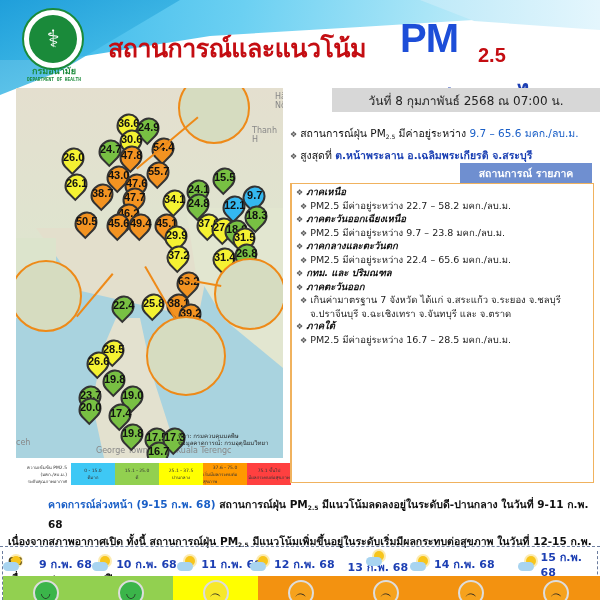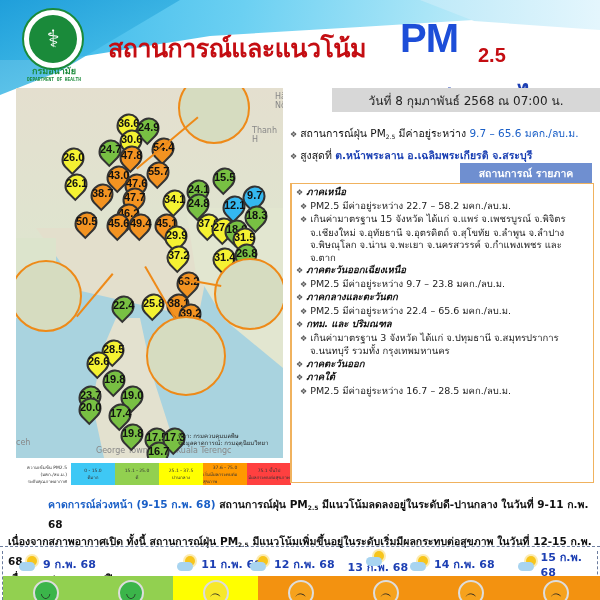--- a/index.html
+++ b/index.html
@@ -324,7 +324,6 @@
     <div id="regions-list">
         <div class="reg-title"><span class="bul">❖</span><span>ภาคเหนือ</span></div>
         <div class="reg-item"><span class="bul">❖</span><span>PM2.5 มีค่าอยู่ระหว่าง 22.7 – 58.2 มคก./ลบ.ม.</span></div>
-        <div class="reg-item"><span class="bul">❖</span><span>เกินค่ามาตรฐาน 15 จังหวัด ได้แก่ จ.แพร่ จ.เพชรบูรณ์ จ.พิจิตร จ.เชียงใหม่ จ.อุทัยธานี จ.อุตรดิตถ์ จ.สุโขทัย จ.ลำพูน จ.ลำปาง จ.พิษณุโลก จ.น่าน จ.พะเยา จ.นครสวรรค์ จ.กำแพงเพชร และ จ.ตาก</span></div>
         <div class="reg-title"><span class="bul">❖</span><span>ภาคตะวันออกเฉียงเหนือ</span></div>
         <div class="reg-item"><span class="bul">❖</span><span>PM2.5 มีค่าอยู่ระหว่าง 9.7 – 23.8 มคก./ลบ.ม.</span></div>
         <div class="reg-title"><span class="bul">❖</span><span>ภาคกลางและตะวันตก</span></div>

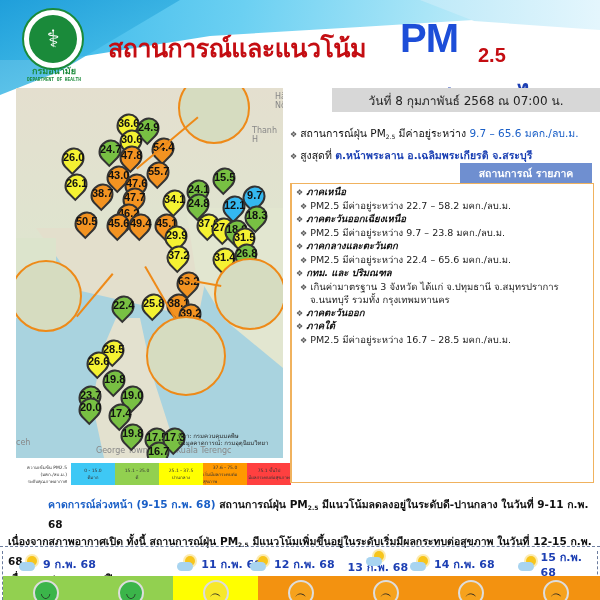--- a/index.html
+++ b/index.html
@@ -329,7 +329,6 @@
         <div class="reg-title"><span class="bul">❖</span><span>ภาคกลางและตะวันตก</span></div>
         <div class="reg-item"><span class="bul">❖</span><span>PM2.5 มีค่าอยู่ระหว่าง 22.4 – 65.6 มคก./ลบ.ม.</span></div>
         <div class="reg-title"><span class="bul">❖</span><span>กทม. และ ปริมณฑล</span></div>
-        <div class="reg-item"><span class="bul">❖</span><span>เกินค่ามาตรฐาน 3 จังหวัด ได้แก่ จ.ปทุมธานี จ.สมุทรปราการ จ.นนทบุรี รวมทั้ง กรุงเทพมหานคร</span></div>
         <div class="reg-title"><span class="bul">❖</span><span>ภาคตะวันออก</span></div>
         <div class="reg-title"><span class="bul">❖</span><span>ภาคใต้</span></div>
         <div class="reg-item"><span class="bul">❖</span><span>PM2.5 มีค่าอยู่ระหว่าง 16.7 – 28.5 มคก./ลบ.ม.</span></div>

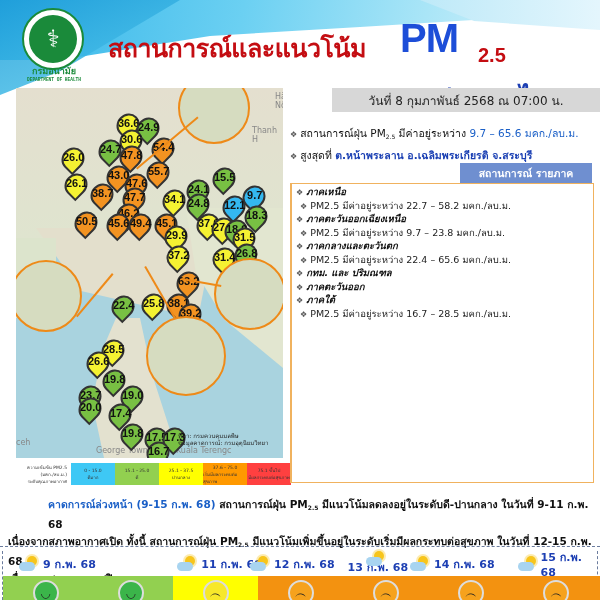--- a/index.html
+++ b/index.html
@@ -330,6 +330,7 @@
         <div class="reg-item"><span class="bul">❖</span><span>PM2.5 มีค่าอยู่ระหว่าง 22.4 – 65.6 มคก./ลบ.ม.</span></div>
         <div class="reg-title"><span class="bul">❖</span><span>กทม. และ ปริมณฑล</span></div>
         <div class="reg-title"><span class="bul">❖</span><span>ภาคตะวันออก</span></div>
+        <div class="reg-item"><span class="bul">❖</span><span>เกินค่ามาตรฐาน 7 จังหวัด ได้แก่ จ.สระแก้ว จ.ระยอง จ.ชลบุรี จ.ปราจีนบุรี จ.ฉะเชิงเทรา จ.จันทบุรี และ จ.ตราด</span></div>
         <div class="reg-title"><span class="bul">❖</span><span>ภาคใต้</span></div>
         <div class="reg-item"><span class="bul">❖</span><span>PM2.5 มีค่าอยู่ระหว่าง 16.7 – 28.5 มคก./ลบ.ม.</span></div>
       </div>

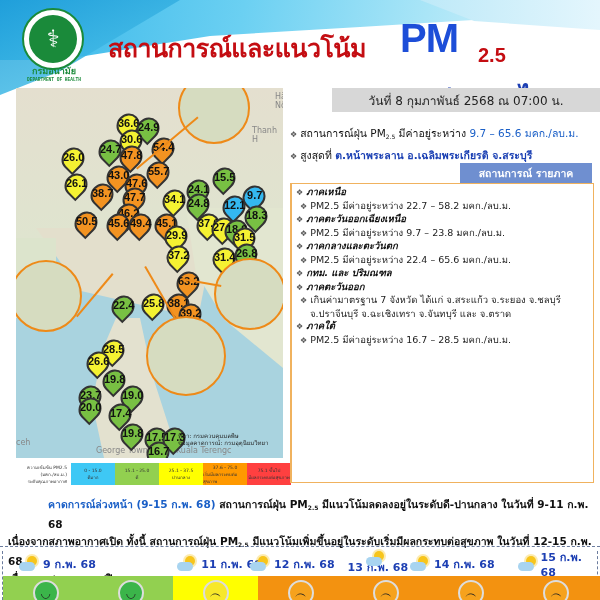--- a/index.html
+++ b/index.html
@@ -349,7 +349,7 @@
   <div class="dash-sep"></div>
 
   <div class="days" id="days">
-      <div class="day-head" style="left: 16px;">
+      <div class="day-head" style="left: 0; gap: 12px;">
         <div class="sun-cloud">
           <div class="sun"></div>
           <div class="cloud"></div>

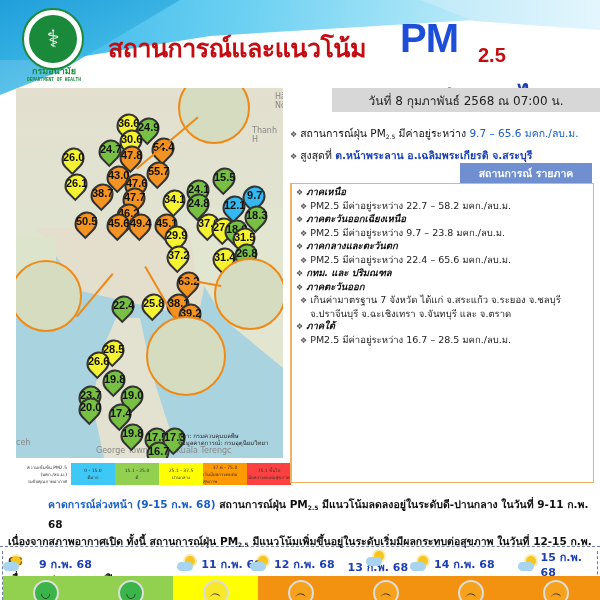--- a/index.html
+++ b/index.html
@@ -358,6 +358,13 @@
       </div>
       <div class="band" style="left: 0px; width: 86.1429px; background: rgb(146, 208, 80);"></div>
       <div class="face good" style="left: 29.5714px;">◡</div>
+      <div class="day-head" style="left: 89.1429px;">
+        <div class="sun-cloud">
+          <div class="sun"></div>
+          <div class="cloud"></div>
+        </div>
+        <span>10 ก.พ. 68</span>
+      </div>
       <div class="band" style="left: 85.1429px; width: 86.1429px; background: rgb(146, 208, 80);"></div>
       <div class="face good" style="left: 114.714px;">◡</div>
       <div class="day-head" style="left: 174.286px;">

